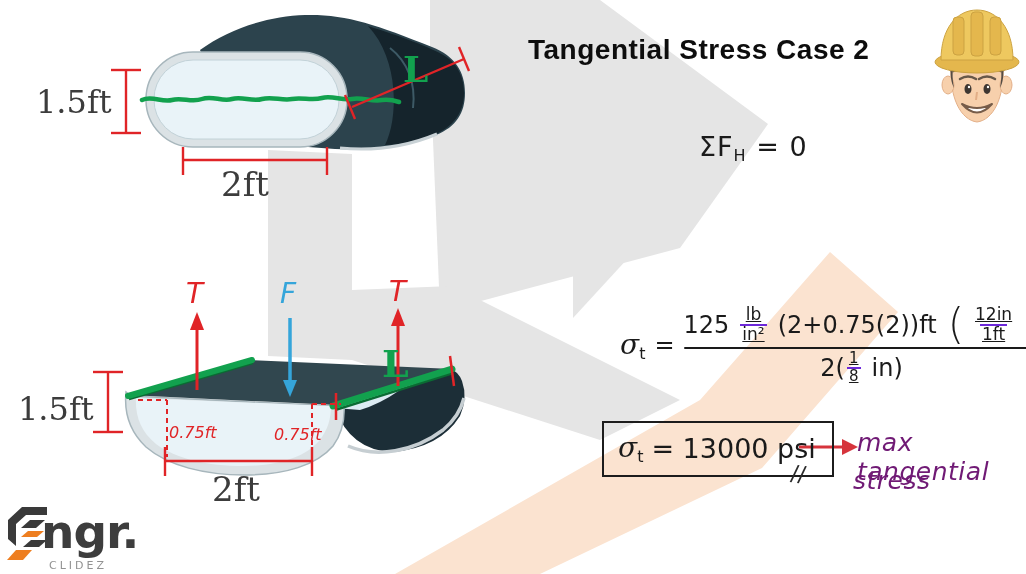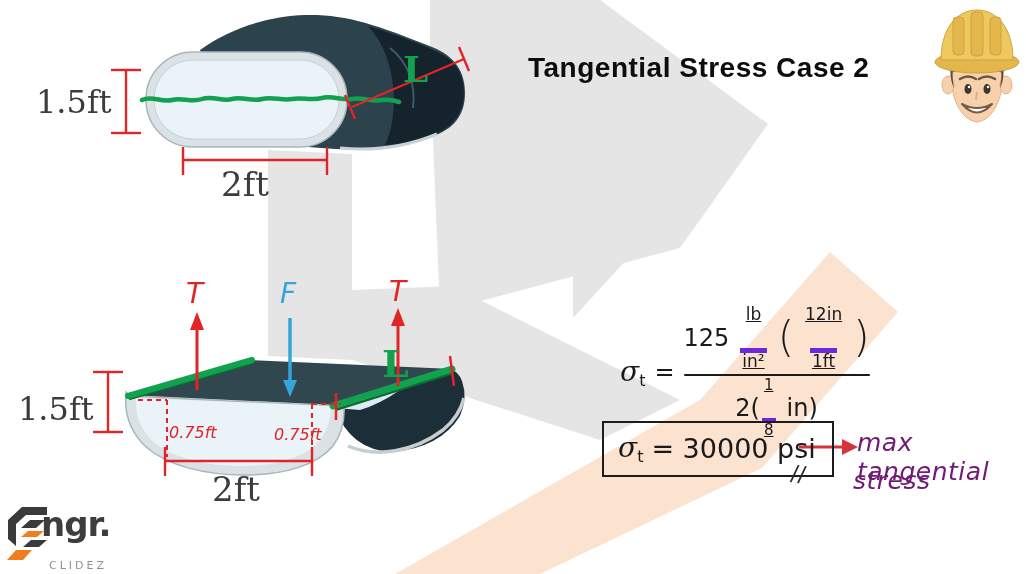--- a/index.html
+++ b/index.html
@@ -8,7 +8,7 @@
           font-family:"DejaVu Sans", sans-serif; }
   .abs { position:absolute; }
   .title { left:528px; top:34px; font-family:"Liberation Sans", sans-serif;
-           font-weight:bold; font-size:28px; color:#0d0d0d; letter-spacing:0.5px;margin-top:18px; }
+           font-weight:bold; font-size:28px; color:#0d0d0d; letter-spacing:0.5px; }
   .hw { font-family:"DejaVu Sans", sans-serif; color:#1a1a1a; }
   .eq1 { left:699px; top:131px; font-size:27px; letter-spacing:1px; }
   .eq2 { left:710px; top:190px; font-size:27px; letter-spacing:3px; }

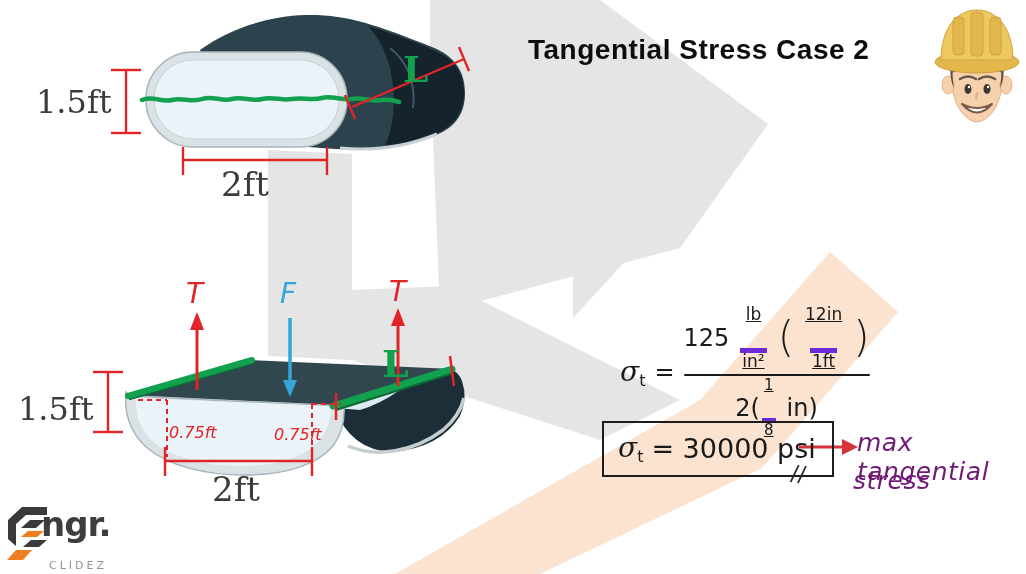--- a/index.html
+++ b/index.html
@@ -194,6 +194,7 @@
 
   <div class="abs title">Tangential Stress Case 2</div>
 
+  <div class="abs hw eq1"><span>ΣF</span><sub class="h">H</sub><span> = 0</span></div>
 
 
 

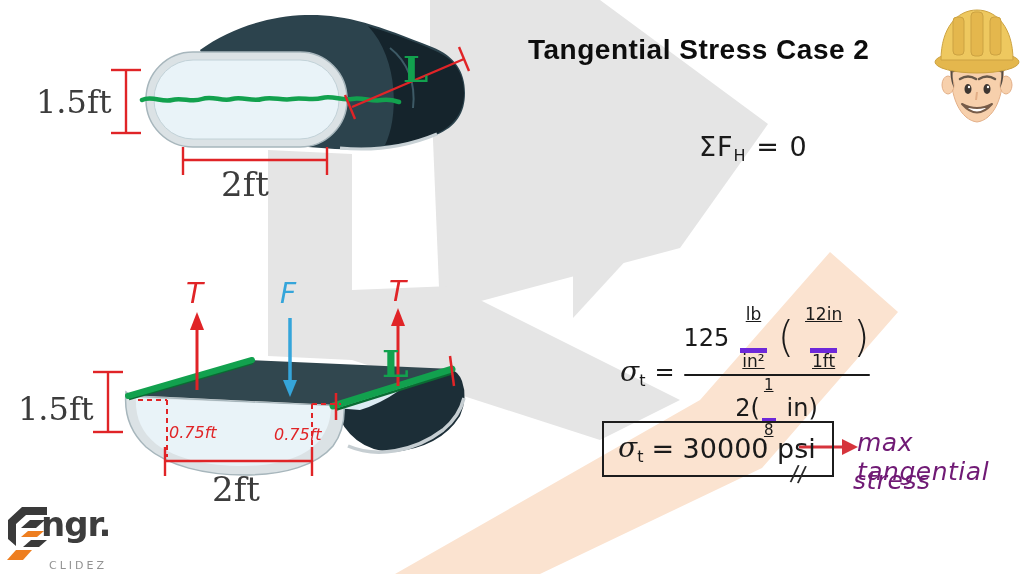--- a/index.html
+++ b/index.html
@@ -21,7 +21,7 @@
                     height:3px; background:#d6343c; transform:rotate(-58deg); border-radius:2px; }
   .eq4 { left:620px; top:306px; display:flex; align-items:center; gap:9px; }
   .frac { display:inline-flex; flex-direction:column; align-items:center; line-height:1.05;text-decoration:underline; }
-  .frac .bot { border-top:5px solid #6d28d9; padding:0 2px;margin-top:24px; }
+  .frac .bot { border-top:2px solid #6d28d9; padding:0 2px; }
   .mini { font-size:17px; }
   .bigfrac { display:inline-flex; flex-direction:column; align-items:center; }
   .bigfrac .num { display:flex; align-items:center; gap:11px; font-size:24px; }

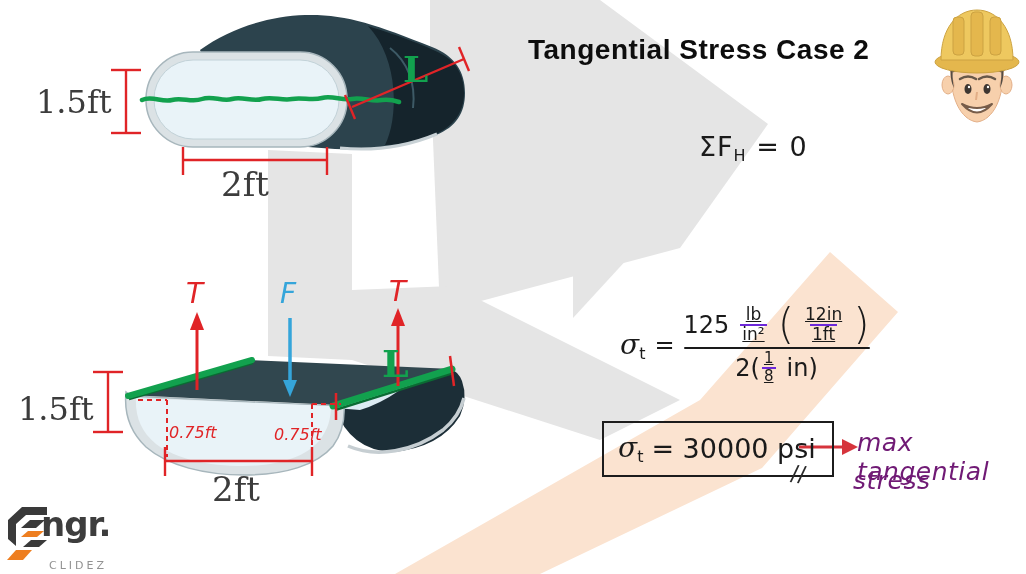--- a/index.html
+++ b/index.html
@@ -208,6 +208,7 @@
           <span>lb</span>
           <span class="bot">in²</span>
         </span>
+        <span>(2+0.75(2))ft</span>
         <span class="paren">(</span>
         <span class="frac mini">
           <span>12in</span>

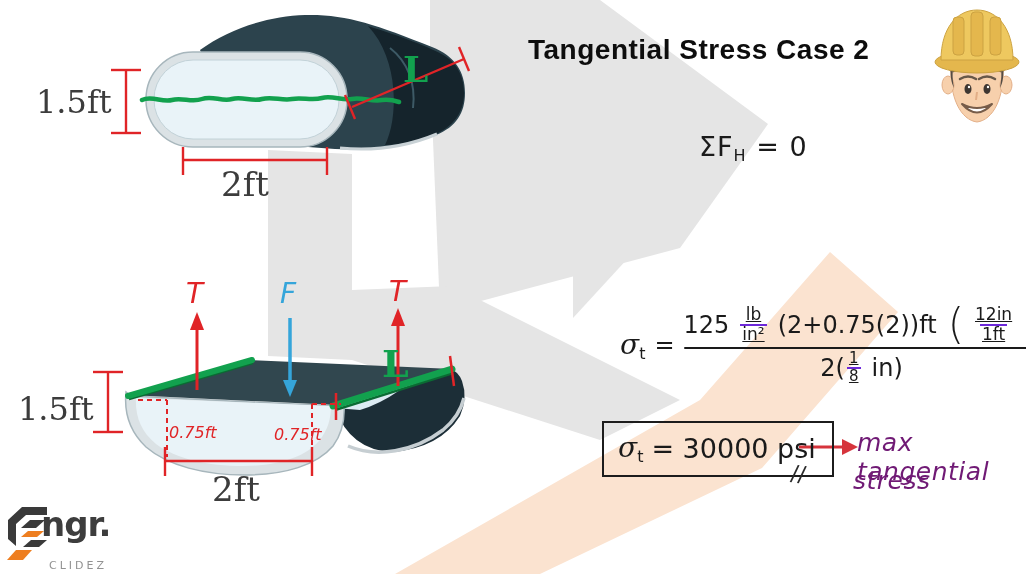--- a/index.html
+++ b/index.html
@@ -230,7 +230,7 @@
 
   <div class="abs hw ansbox">
     <span><span class="sigma">σ</span><sub class="h">t</sub></span>
-    <span>= 30000 psi</span>
+    <span>= 13000 psi</span>
   </div>
   <div class="abs hw tickmark">∕∕</div>
 

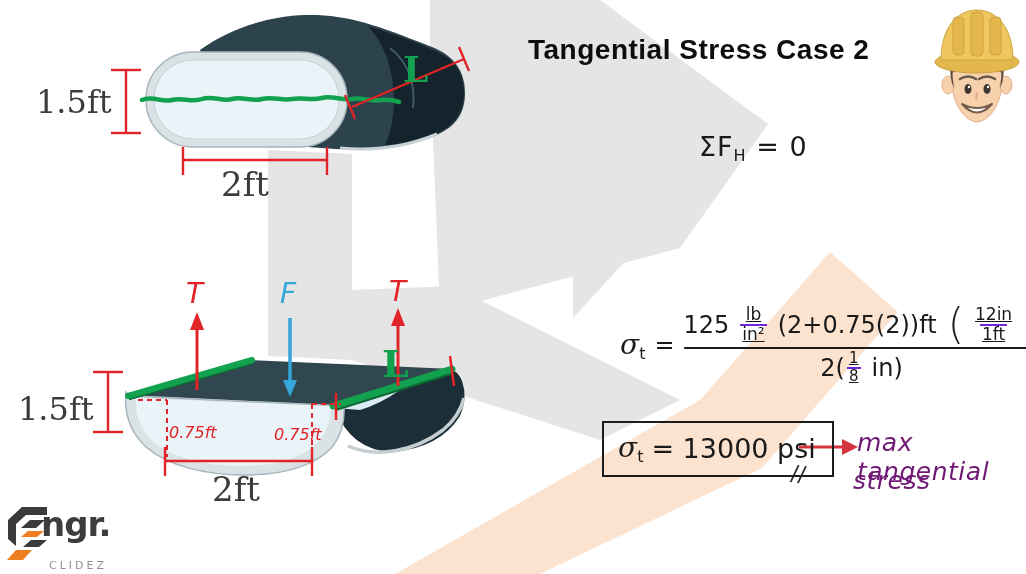--- a/index.html
+++ b/index.html
@@ -34,7 +34,7 @@
   .redhw { color:#701a75; font-style:italic; font-size:25px; letter-spacing:0.5px; }
   .ann1 { left:857px; top:428px; }
   .ann2 { left:853px; top:466px; }
-  .logo-brand { left:41px; top:504px; font-size:34px; font-weight:bold; color:#3d3d3d; letter-spacing:-1px; }
+  .logo-brand { left:41px; top:504px; font-size:47px; font-weight:bold; color:#3d3d3d; letter-spacing:-1px; }
   .logo-sub { left:49px; top:559px; font-size:11px; color:#929292; letter-spacing:3px; }
   svg text { user-select:none; }
   .serifdim { font-family:"DejaVu Serif", serif; fill:#3c3c3c; }

